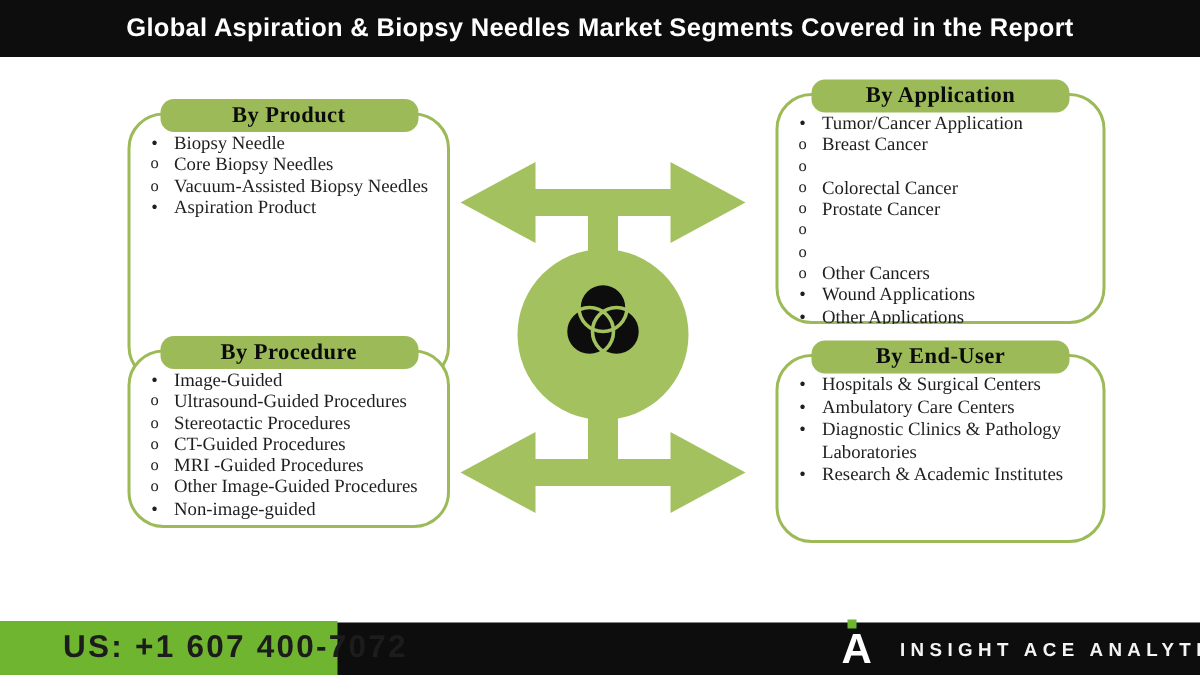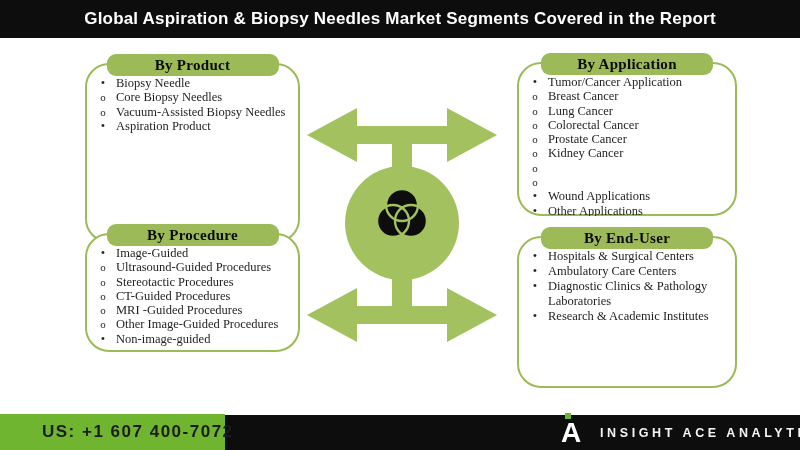--- a/index.html
+++ b/index.html
@@ -47,7 +47,7 @@
   .panel-list .blt{flex:0 0 26px;text-align:center;}
   .panel-list .blt.circle{font-size:11px;}
   .panel-list .txt{flex:1;padding-right:2px;}
-  #panel-product  {left:85px; top:54px; width:215px;height:189px;}
+  #panel-product  {left:85px; top:66px; width:215px;height:189px;}
   #panel-application{left:517px;top:53px; width:220px;height:163px;}
   #panel-procedure{left:85px; top:224px;width:215px;height:128px;}
   #panel-enduser  {left:517px;top:227px;width:220px;height:161px;}

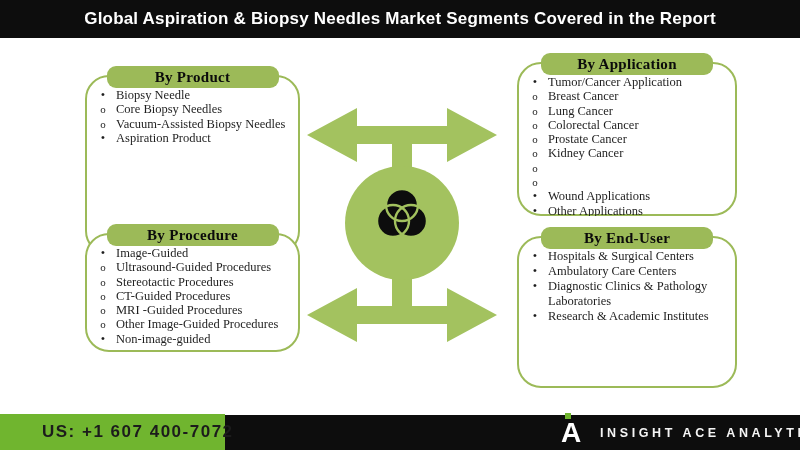--- a/index.html
+++ b/index.html
@@ -133,7 +133,6 @@
         </li>
         <li>
           <span class="blt circle">o</span>
-          <span class="txt">Lung Cancer</span>
         </li>
         <li>
           <span class="blt circle">o</span>

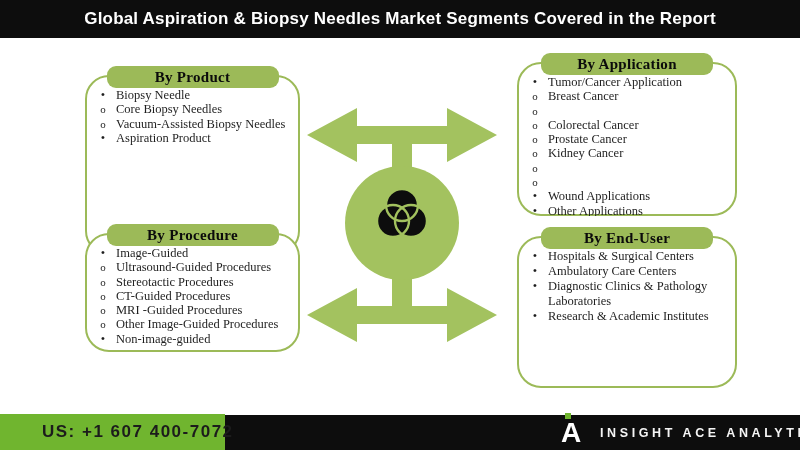--- a/index.html
+++ b/index.html
@@ -144,7 +144,6 @@
         </li>
         <li>
           <span class="blt circle">o</span>
-          <span class="txt">Kidney Cancer</span>
         </li>
         <li>
           <span class="blt circle">o</span>

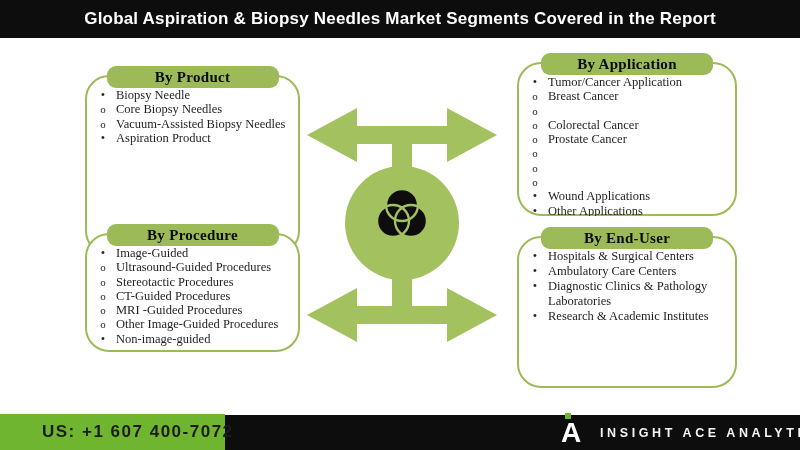--- a/index.html
+++ b/index.html
@@ -150,6 +150,7 @@
         </li>
         <li>
           <span class="blt circle">o</span>
+          <span class="txt">Other Cancers</span>
         </li>
         <li>
           <span class="blt disc">•</span>

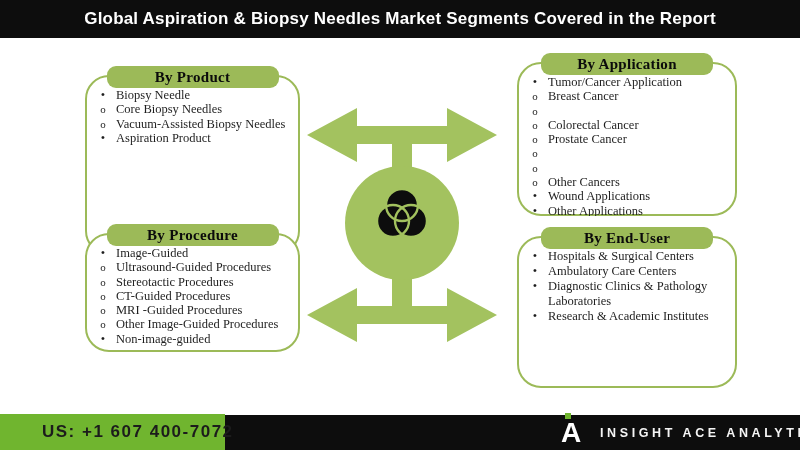--- a/index.html
+++ b/index.html
@@ -50,7 +50,7 @@
   #panel-product  {left:85px; top:66px; width:215px;height:189px;}
   #panel-application{left:517px;top:53px; width:220px;height:163px;}
   #panel-procedure{left:85px; top:224px;width:215px;height:128px;}
-  #panel-enduser  {left:517px;top:227px;width:220px;height:161px;}
+  #panel-enduser  {left:517px;top:227px;width:220px;height:135px;}
   #panel-enduser .panel-list li{line-height:15px;}
   
   .center-graphic{position:absolute;left:300px;top:98px;width:200px;height:250px;}

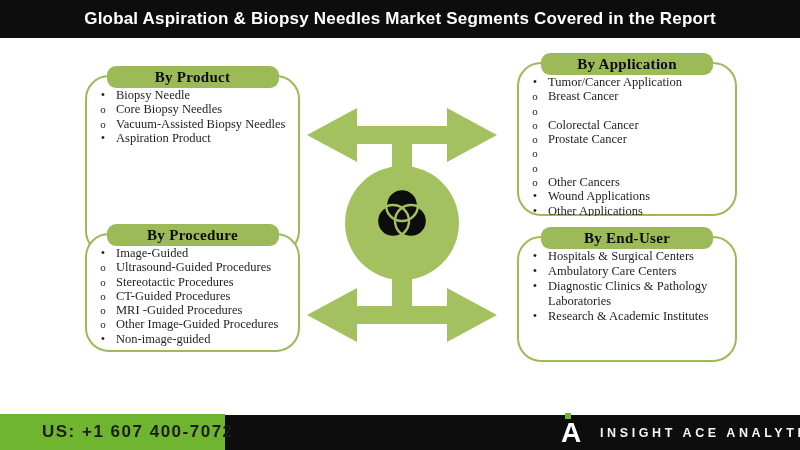--- a/index.html
+++ b/index.html
@@ -66,7 +66,7 @@
   }
   .footer-phone{
     padding-left:42px;color:#1c1c1c;font-family:"Liberation Sans",sans-serif;
-    font-weight:bold;font-size:17px;letter-spacing:1.5px;white-space:nowrap;
+    font-weight:bold;font-size:21px;letter-spacing:1.5px;white-space:nowrap;
   }
   .brand-logo{
     position:absolute;left:561px;top:417px;width:30px;height:30px;

